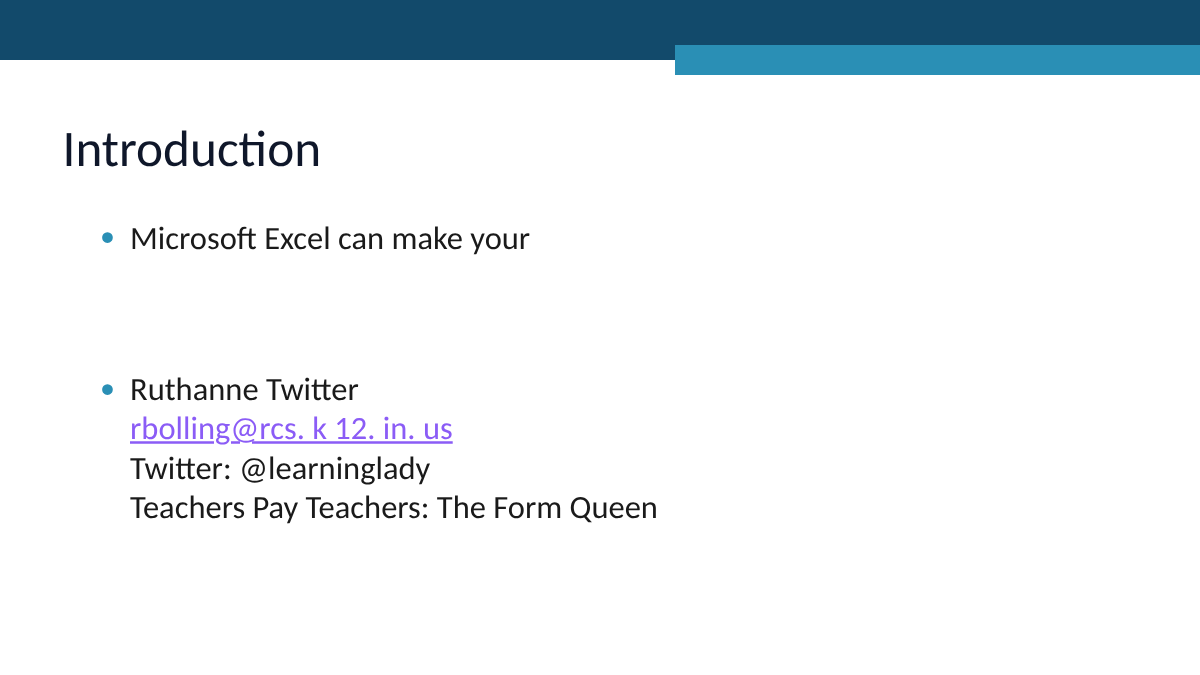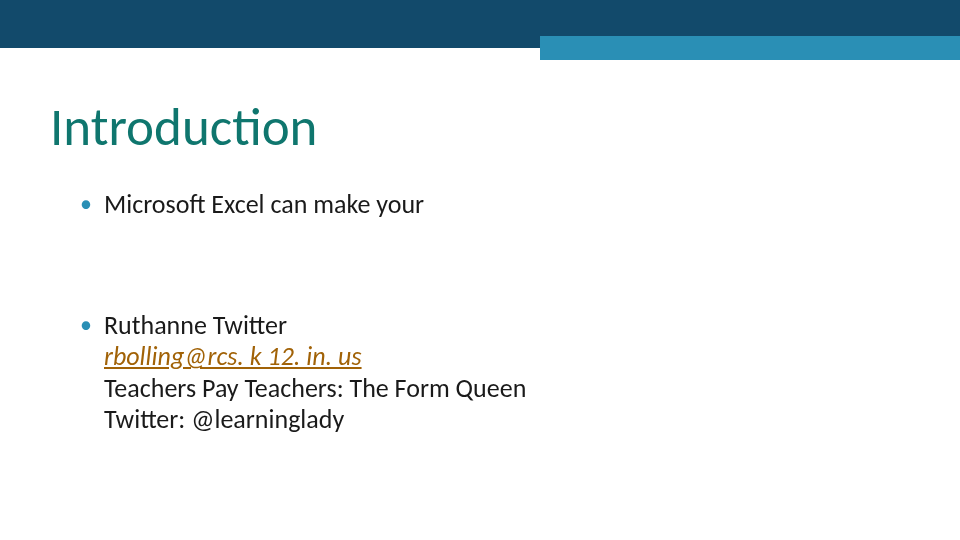--- a/index.html
+++ b/index.html
@@ -52,9 +52,9 @@
   }
 
   h1.title {
-    font-size: 53px;
+    font-size: 41px;
     font-weight: 400;
-    color: #0f766e;
+    color: #0f172a;
     margin: 0 0 30px 0;
   }
 

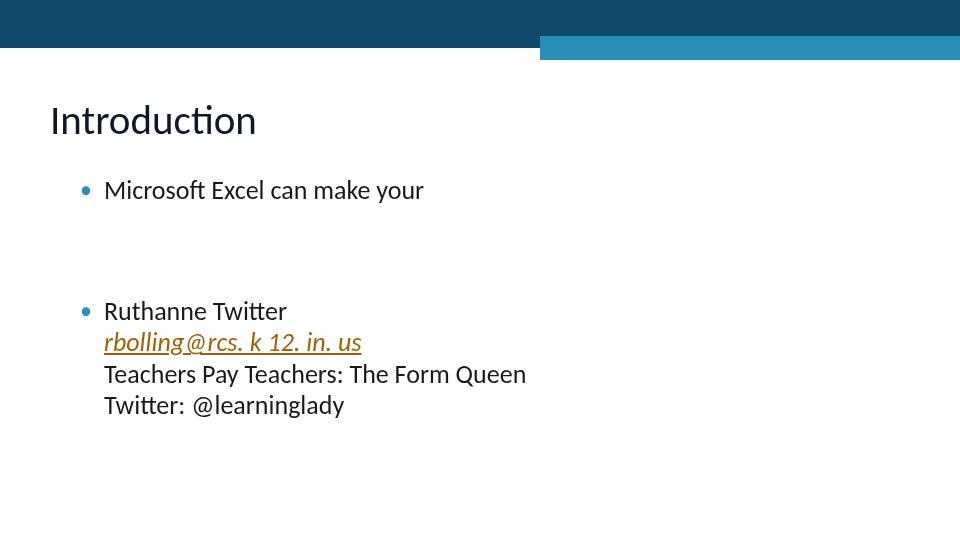--- a/index.html
+++ b/index.html
@@ -88,9 +88,8 @@
     display: block;
   }
   a.link {
-    color: #a16207;
+    color: #8b5cf6;
     text-decoration: underline;
-    font-style: italic;
   }
 </style>
 </head>

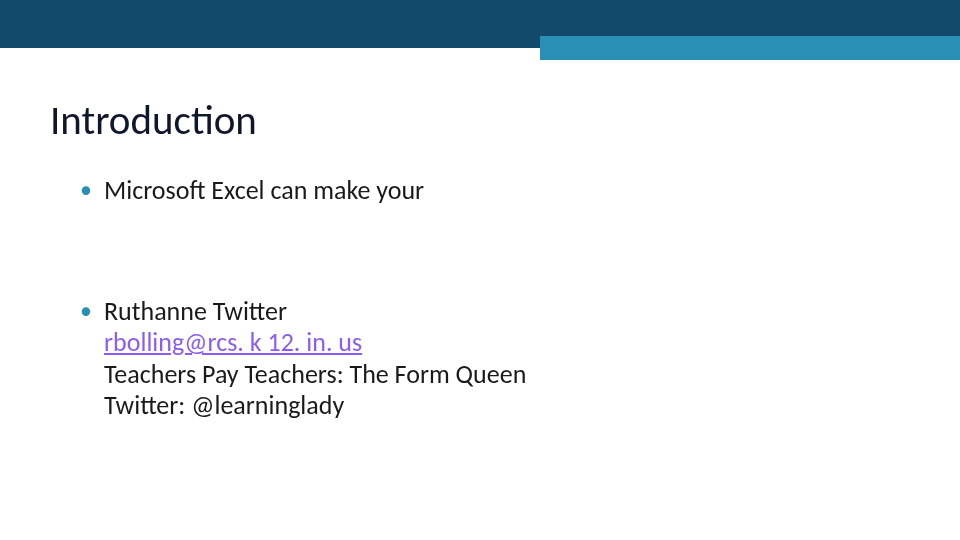--- a/index.html
+++ b/index.html
@@ -113,8 +113,8 @@
       <span class="sub">
         <a class="link" href="#">rbolling@rcs. k 12. in. us</a>
       </span>
+      <span class="sub">Twitter:  @learninglady</span>
       <span class="sub">Teachers Pay Teachers:  The Form Queen</span>
-      <span class="sub">Twitter:  @learninglady</span>
     </li>
   </ul>
 </div>

